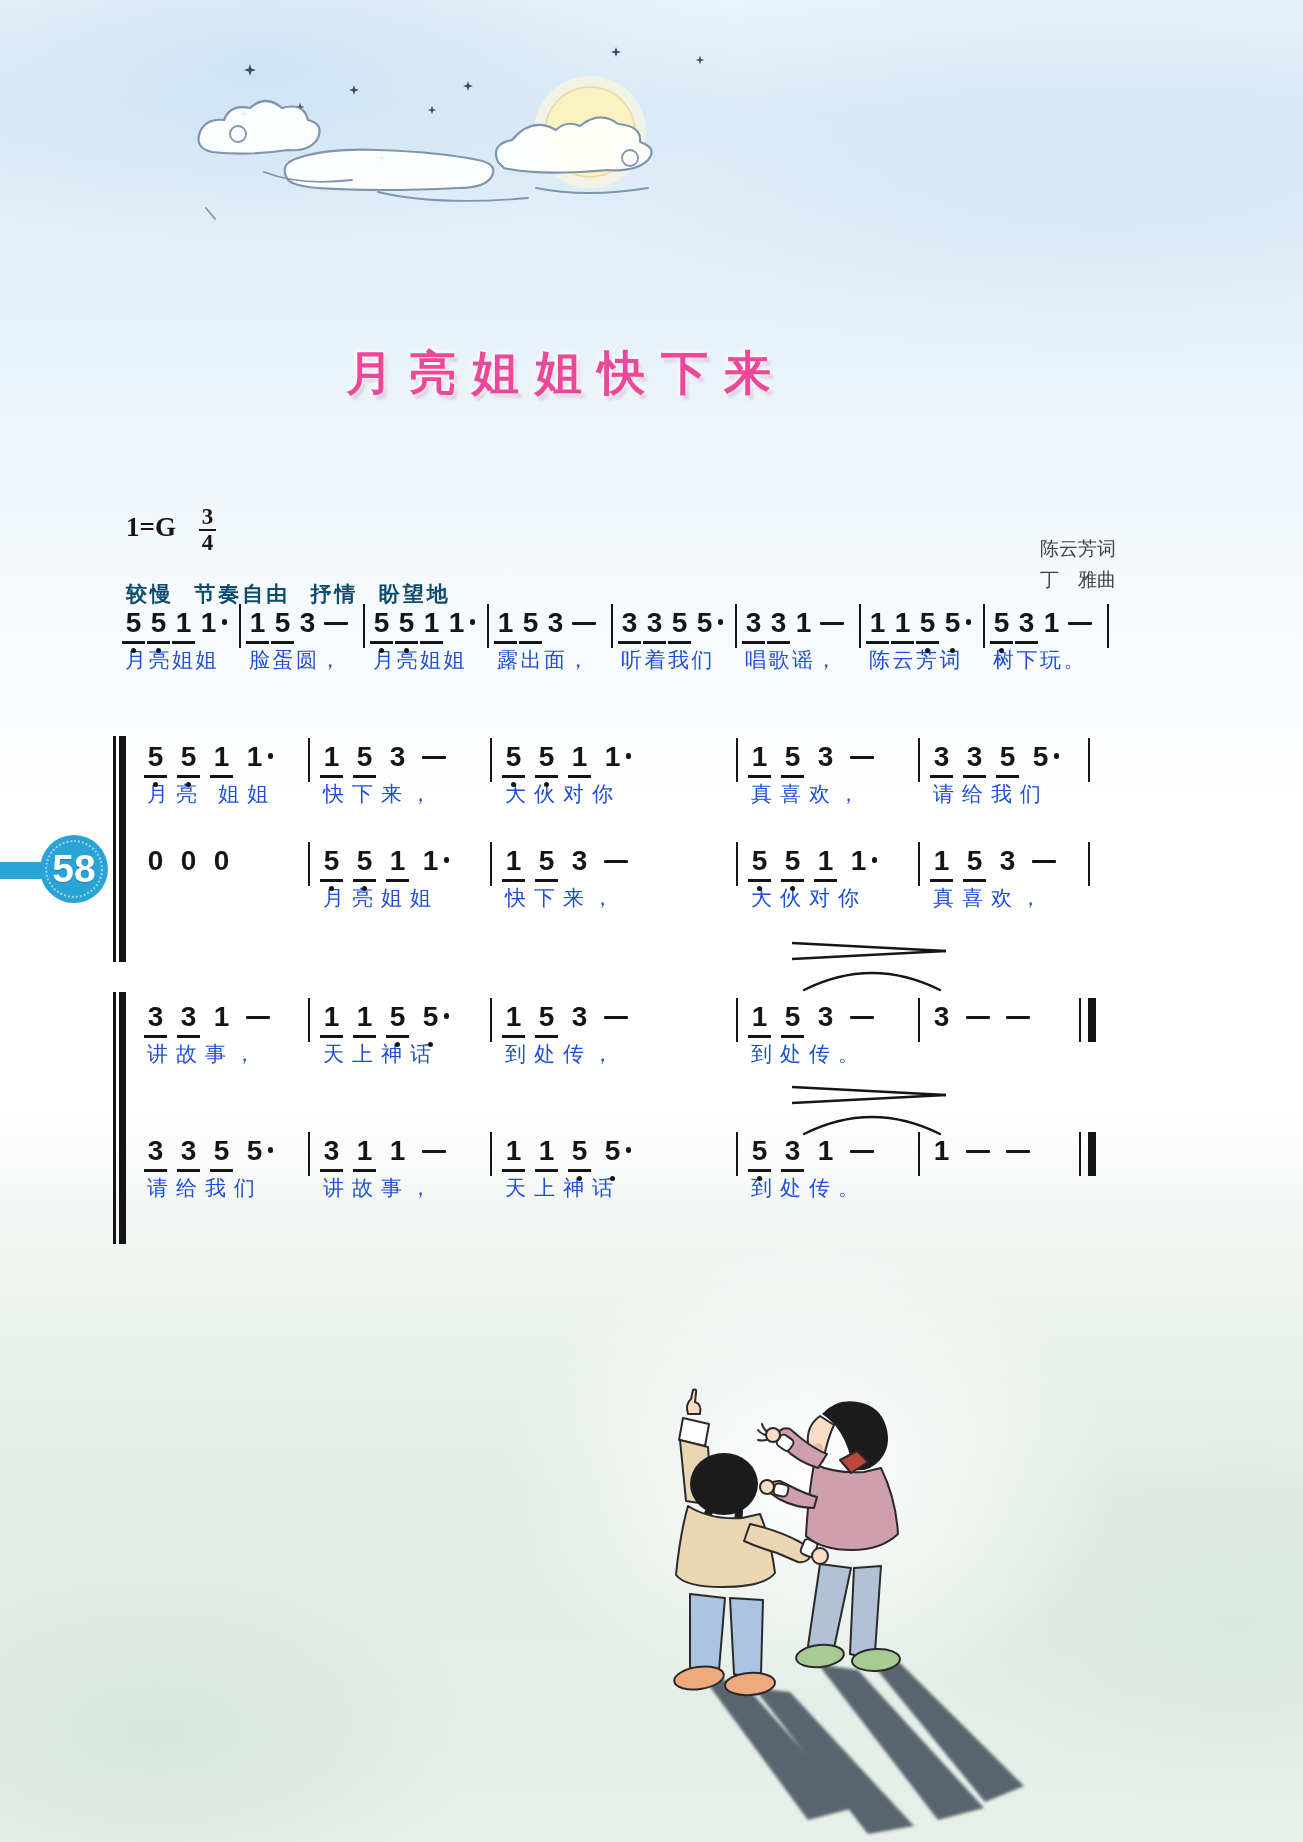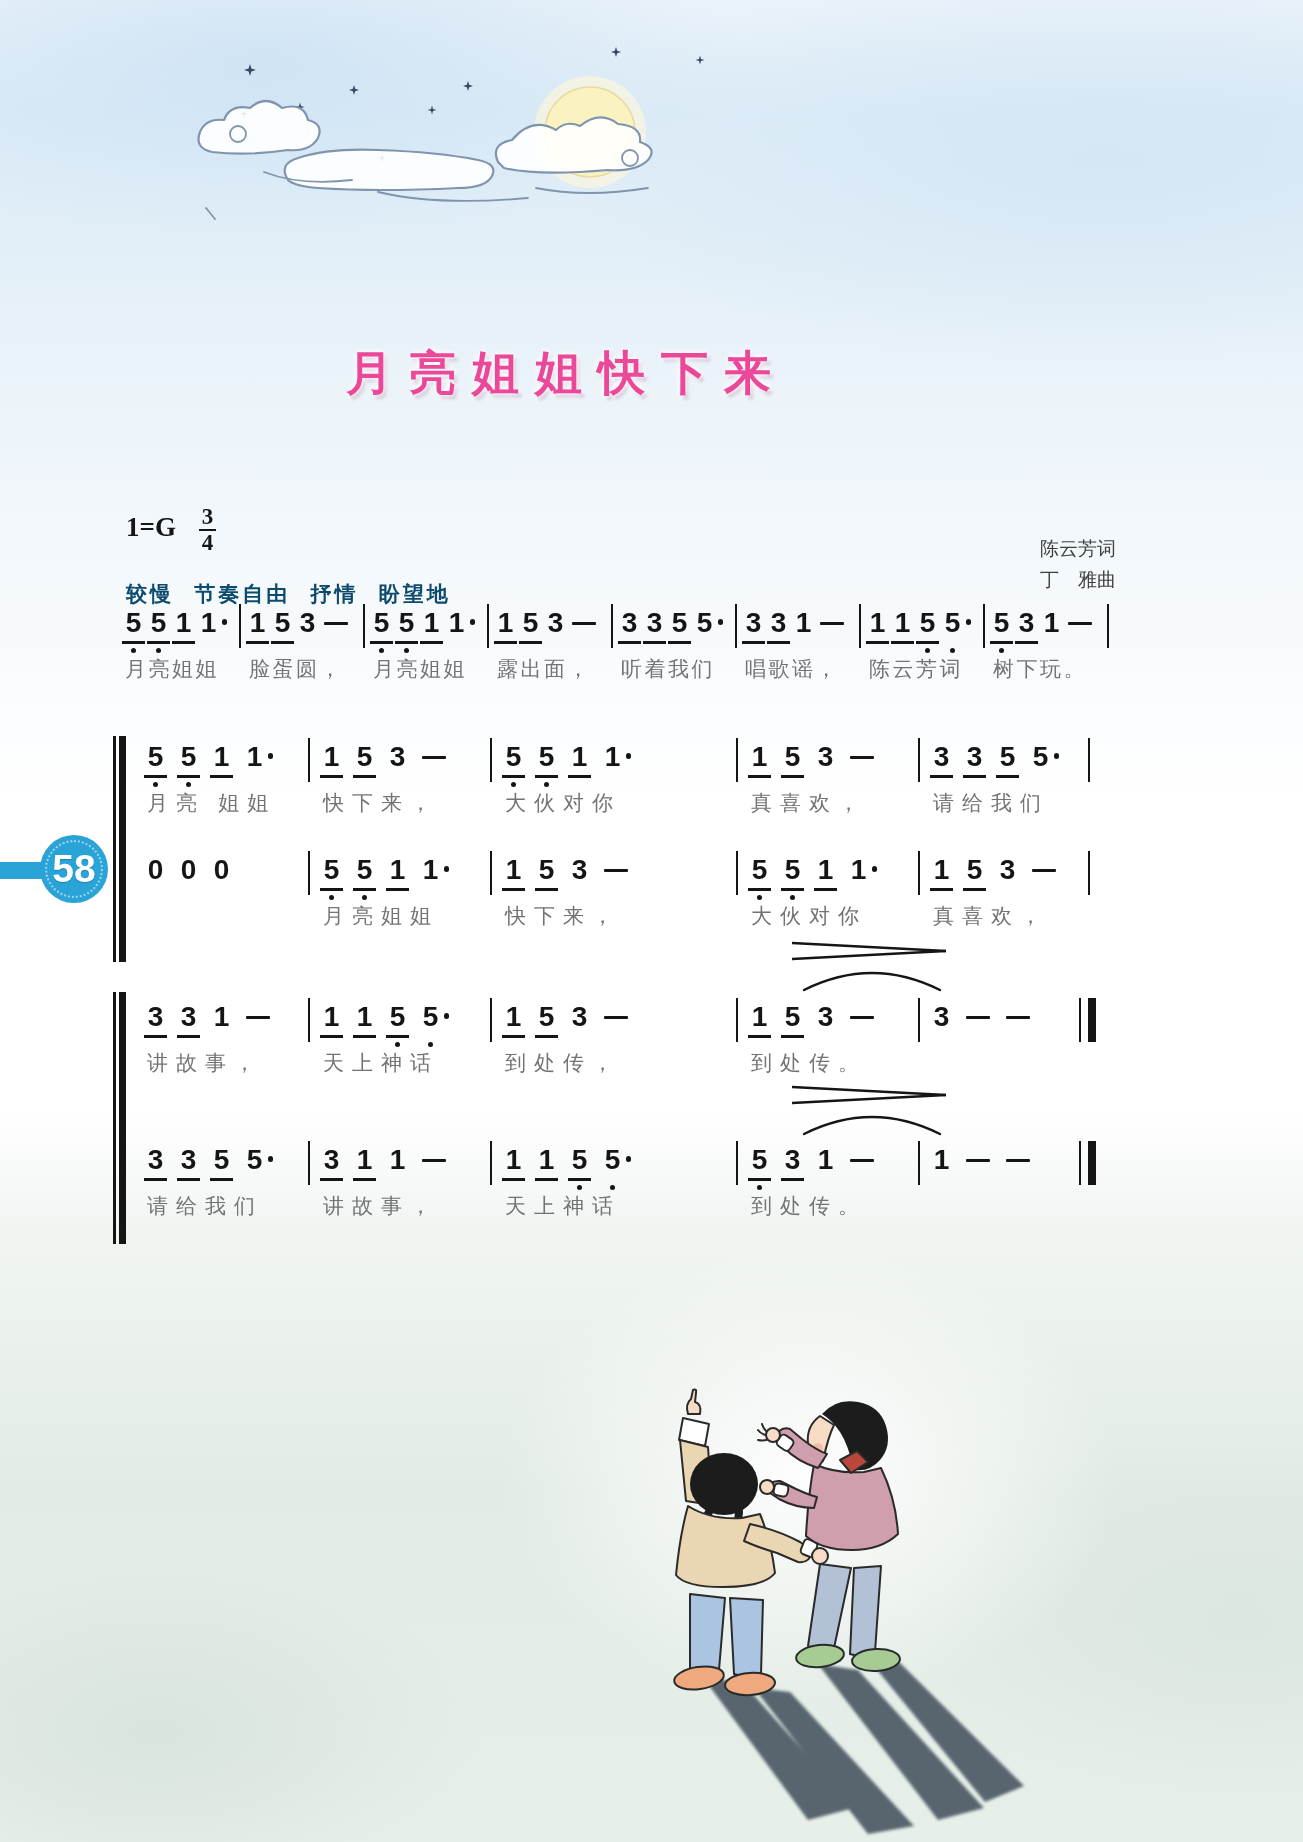--- a/index.html
+++ b/index.html
@@ -43,7 +43,7 @@
   .note .adot{position:absolute;top:13px;right:-10px;width:5.5px;height:5.5px;border-radius:50%;background:#151515;}
   .dash{display:inline-block;width:24px;height:3.2px;background:#151515;margin-top:16px;border-radius:1px;}
   .notes{display:flex;align-items:flex-start;gap:16px;height:40px;}
-  .lyric{margin-top:9px;height:34px;font-size:21px;letter-spacing:8px;white-space:nowrap;color:#737373;}
+  .lyric{height:34px;font-size:21px;letter-spacing:8px;white-space:nowrap;color:#1d4ed8;}
   .cell{position:relative;padding-left:15px;box-sizing:border-box;}
   .cell.barleft::before{content:"";position:absolute;left:0;top:-2px;width:2.2px;height:44px;background:#151515;}
   .vrow{position:relative;}

